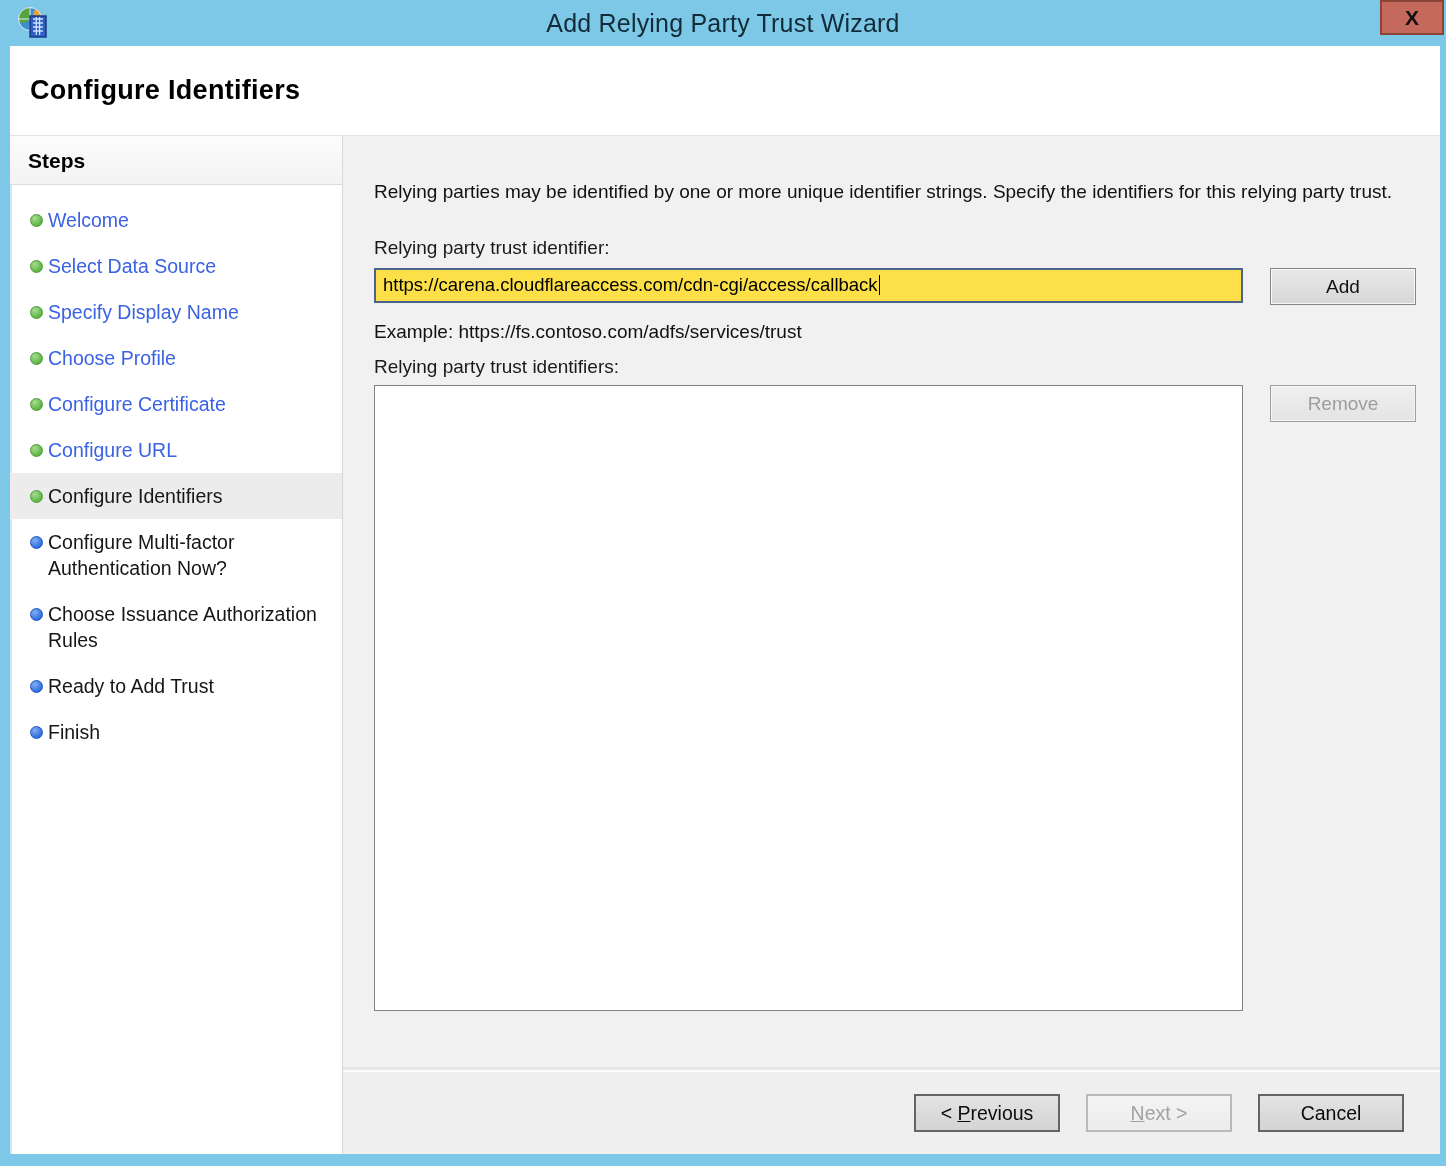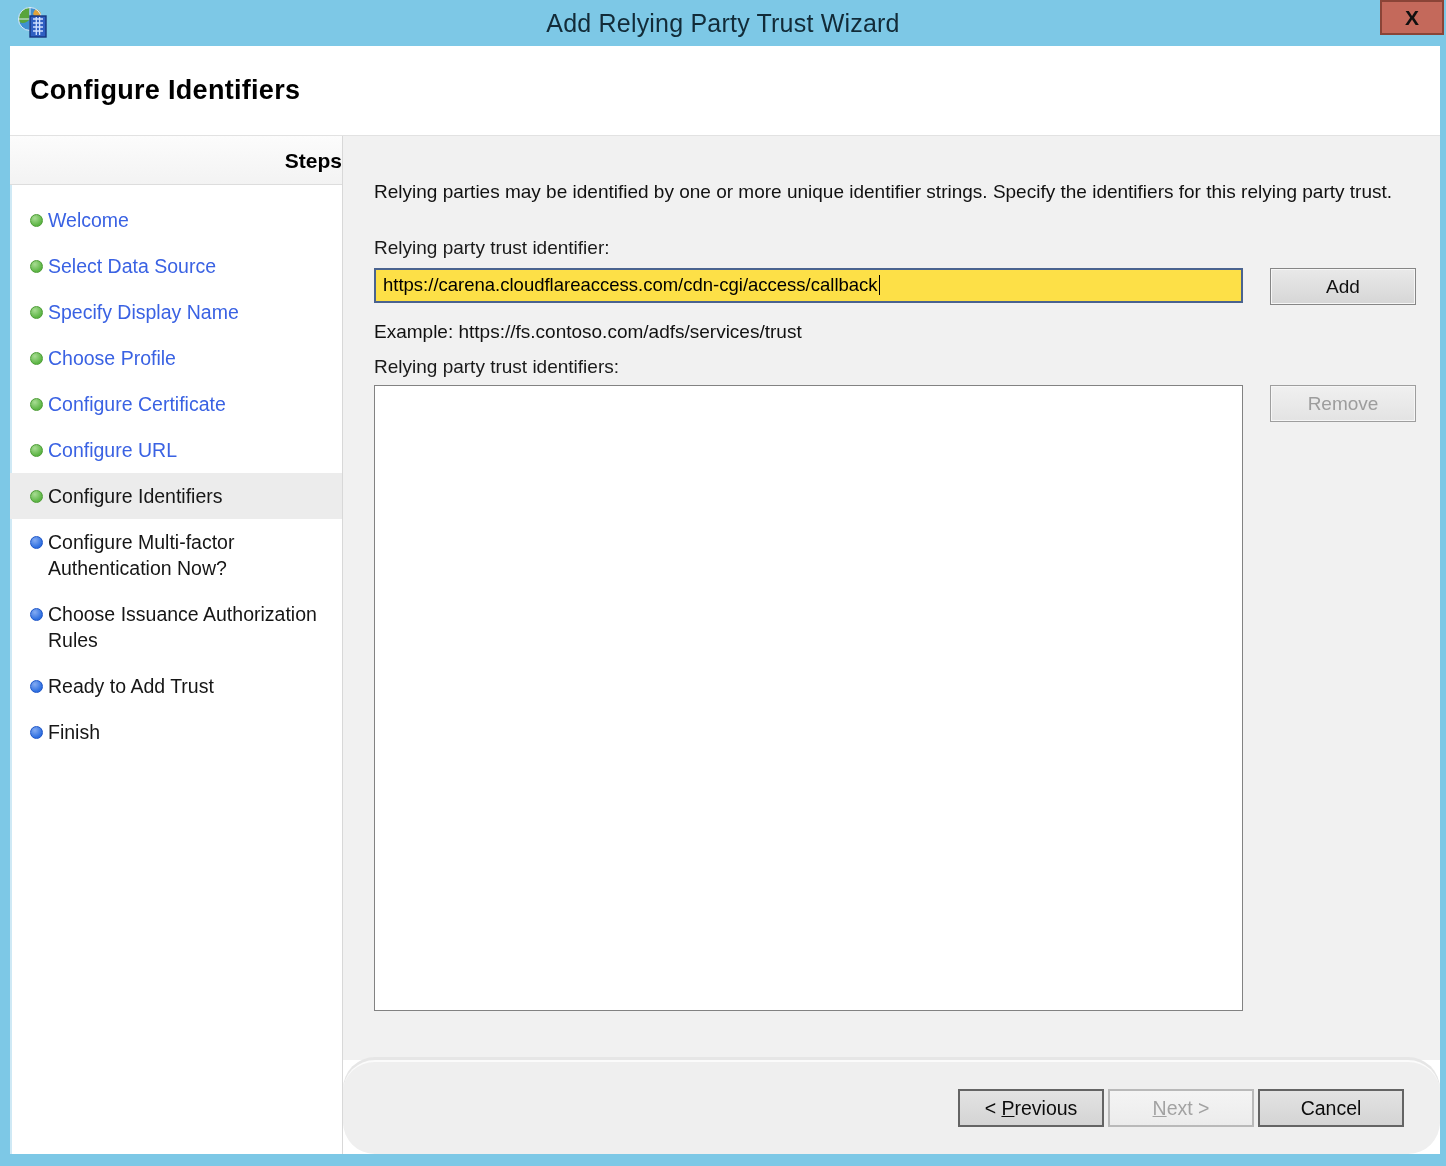--- a/index.html
+++ b/index.html
@@ -63,7 +63,6 @@
     padding: 13px 0 11px 18px;
     background: linear-gradient(#fcfcfc, #f3f3f3);
     border-bottom: 1px solid #dddddd;
-    text-align: right;
   }
   .steps-list { padding-top: 12px; }
   .step {

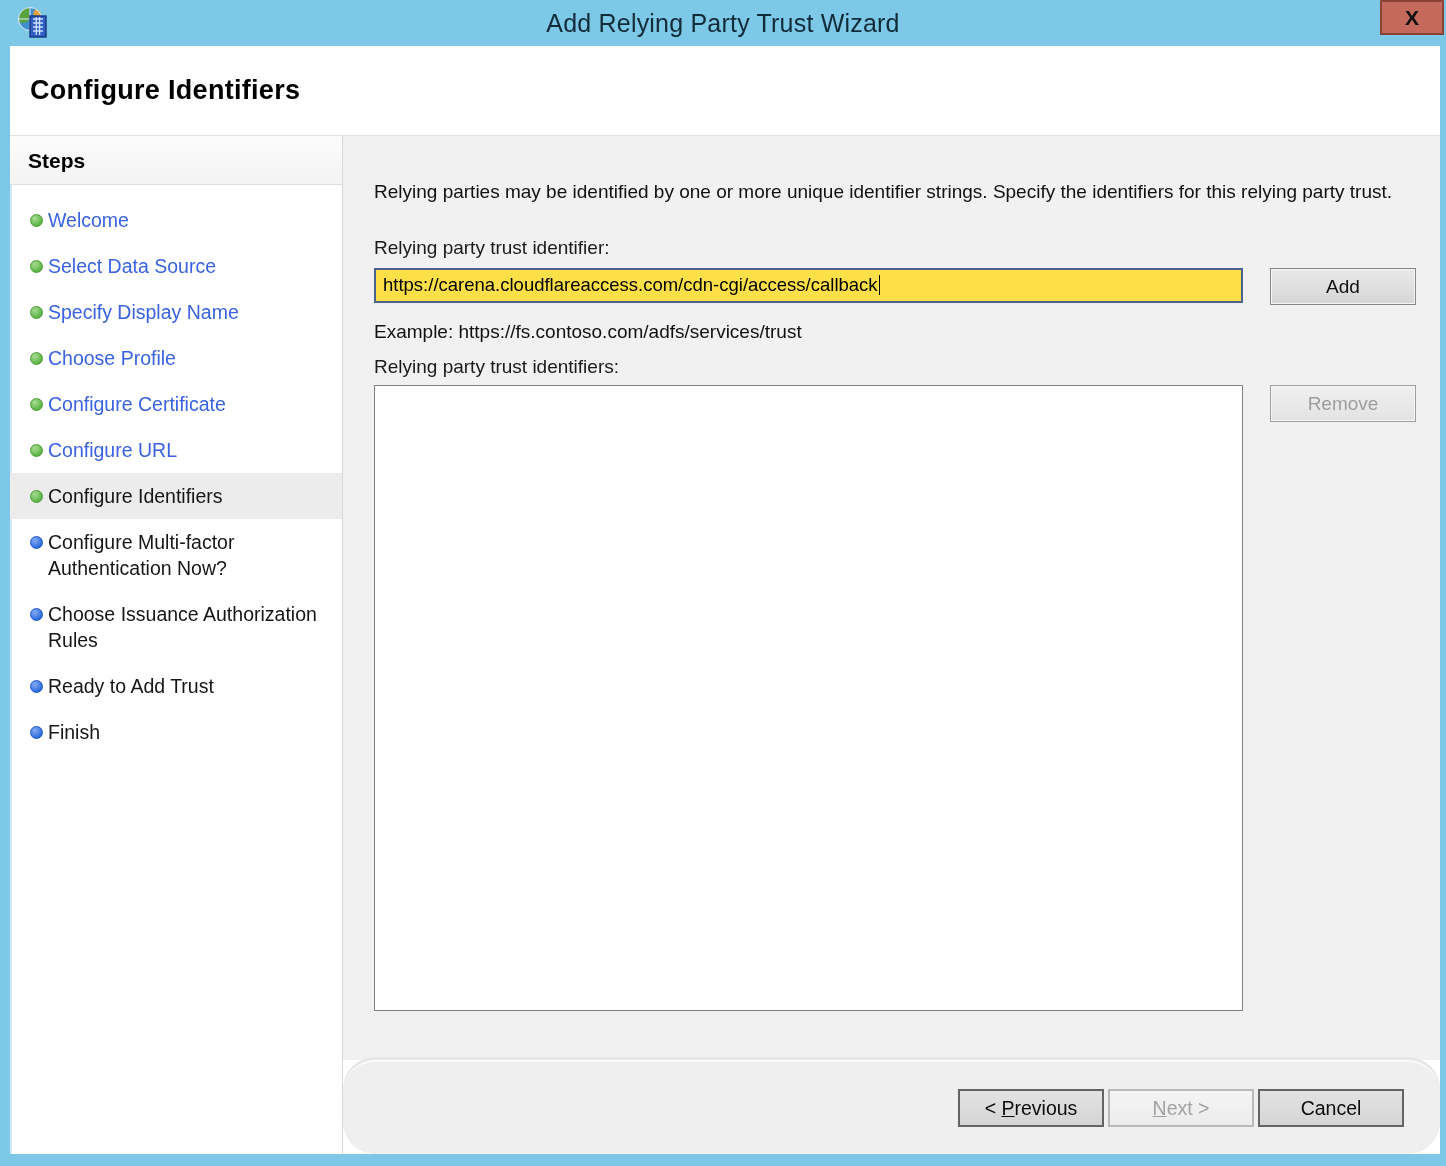--- a/index.html
+++ b/index.html
@@ -132,11 +132,11 @@
   }
   
   .footer {
-    height: 94px; background: #efefef;
+    height: 84px; background: #efefef;
     border-top: 2px solid #fbfbfb;
     box-shadow: 0 -3px 0 #e6e6e6;
     display: flex; align-items: center; justify-content: flex-end;
-    gap: 4px; padding-right: 36px; border-radius: 32px;
+    gap: 26px; padding-right: 36px;
   }
   .nav-btn {
     width: 146px; height: 38px;

